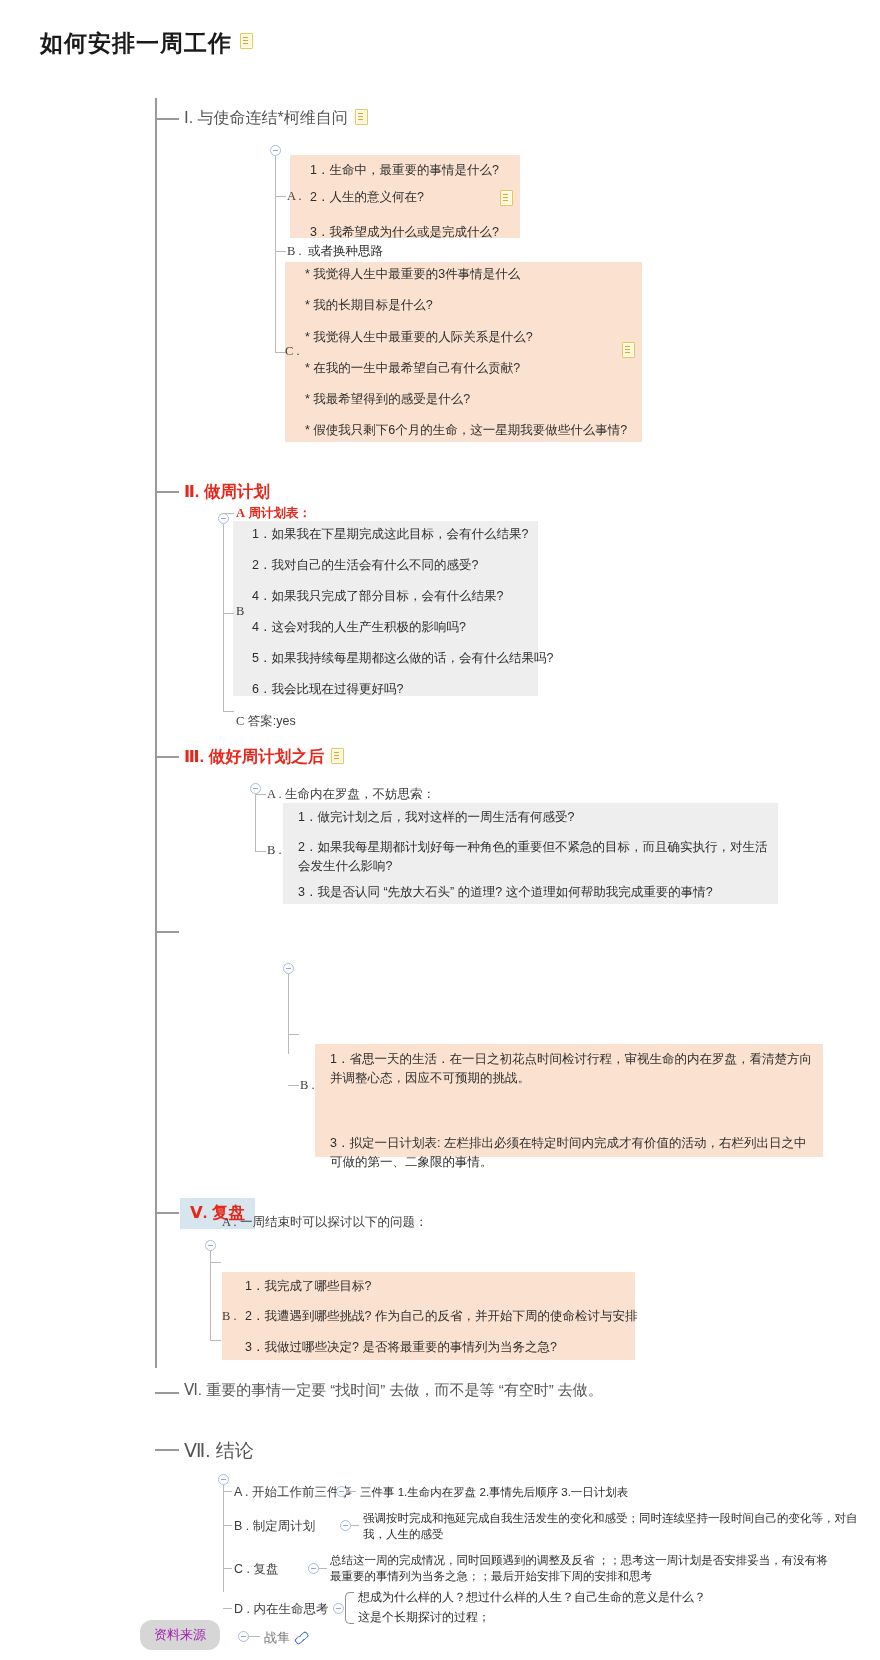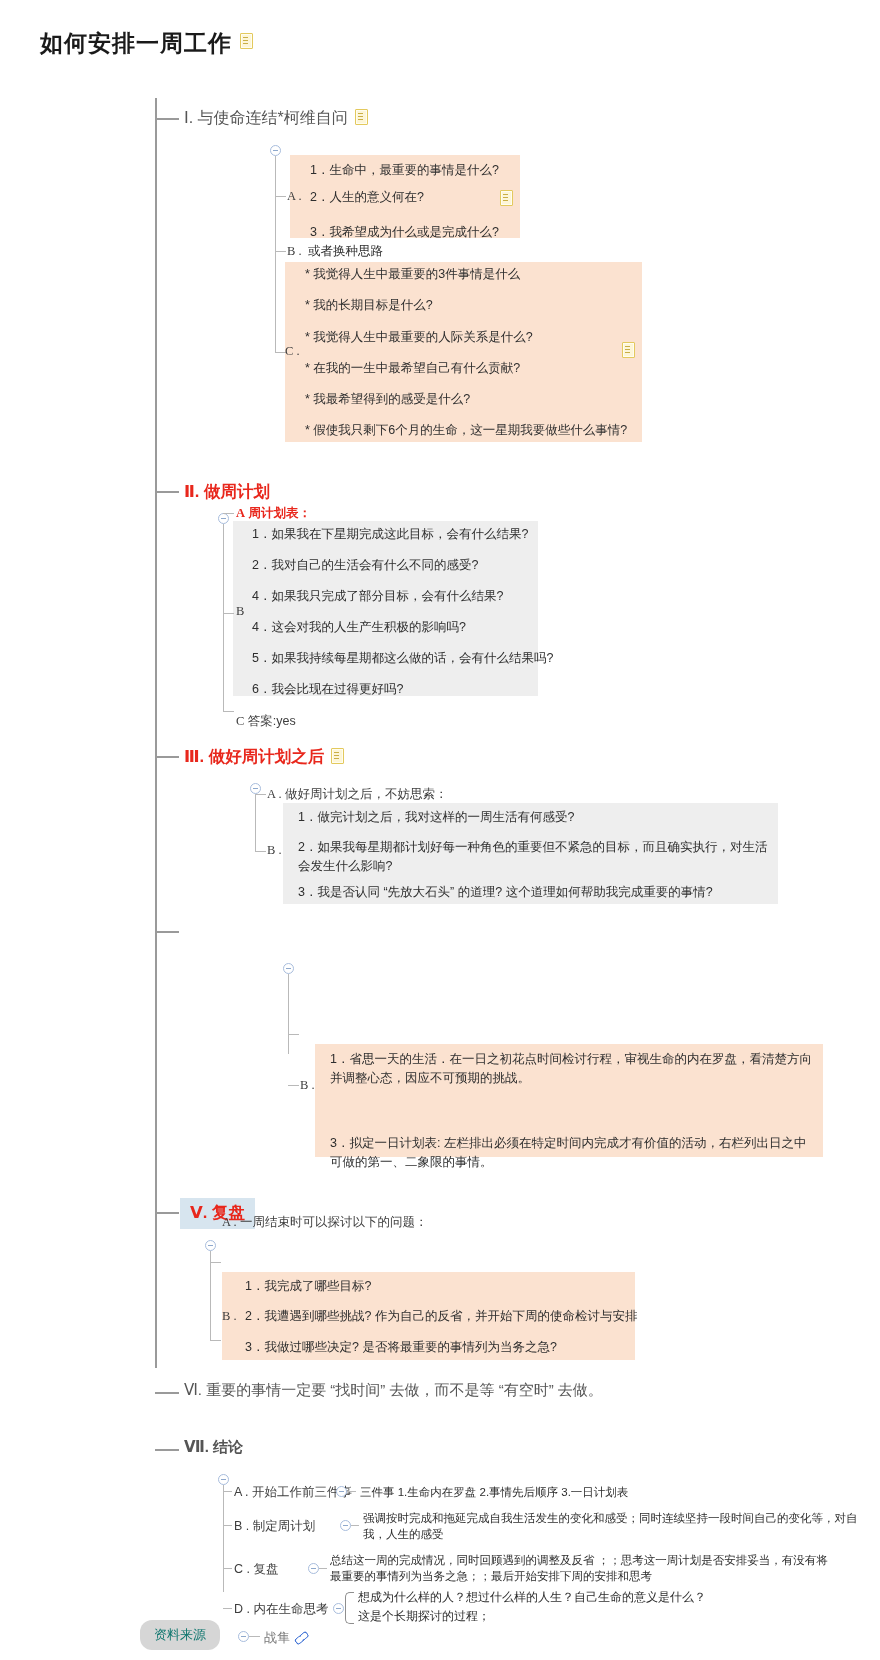--- a/index.html
+++ b/index.html
@@ -168,7 +168,7 @@
 
   <div class="hline thin" style="left:255px;top:794px;width:11px;"></div>
   <div class="lbl" style="left:267px;top:786px;">
-    <span class="ser">A .</span>&nbsp;<span>做好周计划之后，不妨思索：</span>
+    <span class="ser">A .</span>&nbsp;<span>生命内在罗盘，不妨思索：</span>
   </div>
 
   <div class="box grey" style="left:283px;top:803px;width:495px;height:101px;"></div>

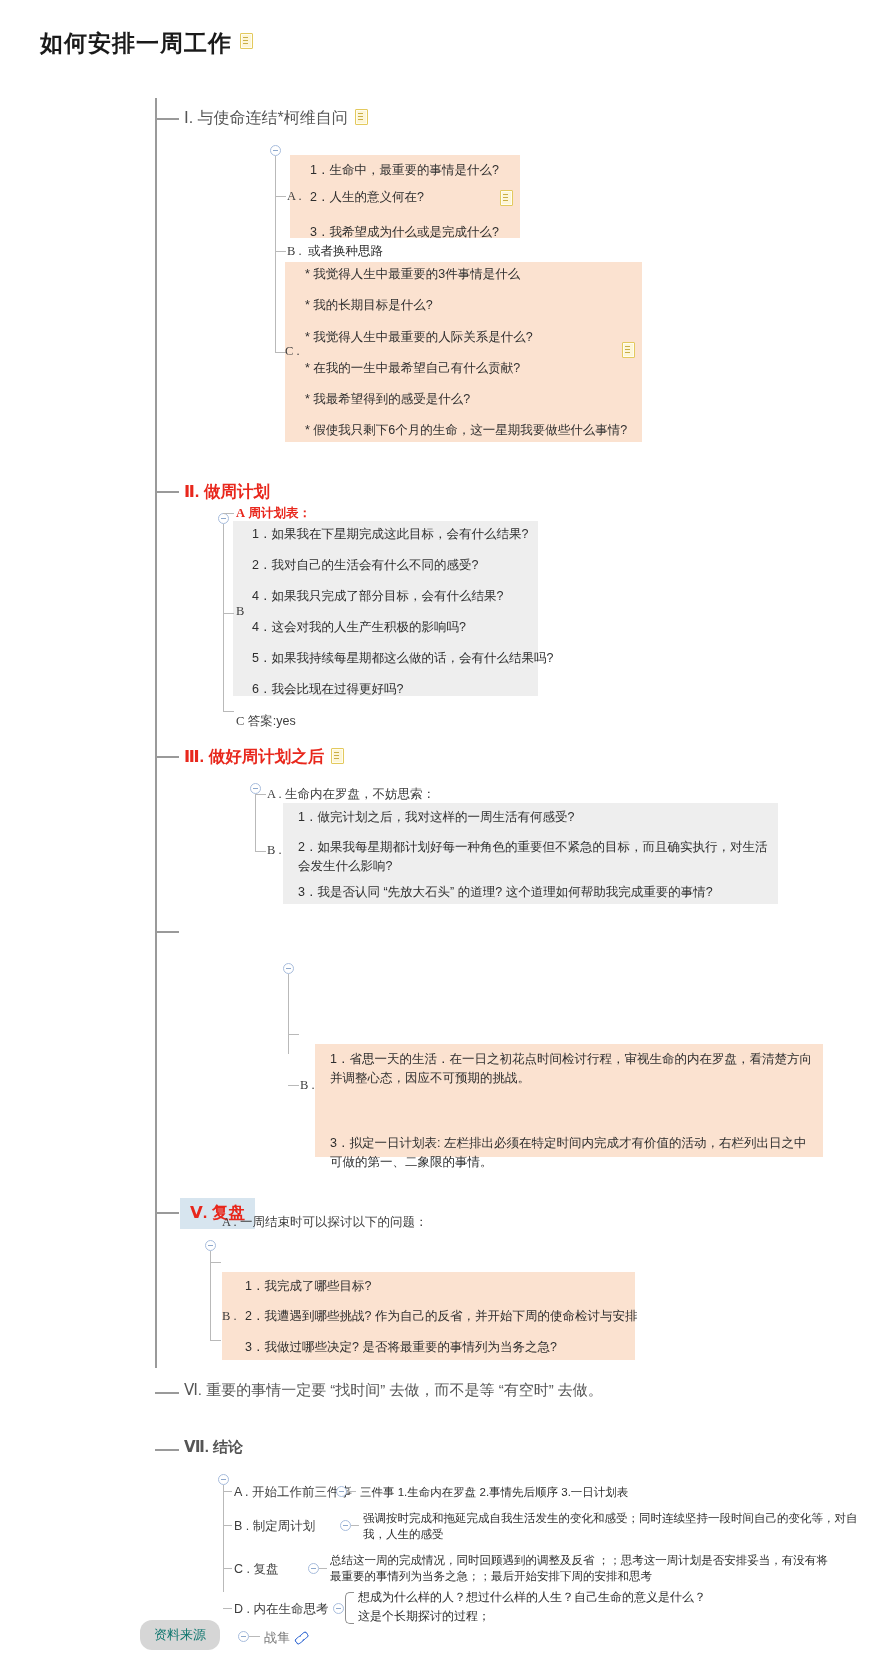--- a/index.html
+++ b/index.html
@@ -218,7 +218,7 @@
   </div>
 
   <div class="hline" style="left:155px;top:1449px;width:24px;"></div>
-  <div class="h1item" style="left:184px;top:1438px;font-size:15px;font-weight:bold;">
+  <div class="h1item" style="left:184px;top:1438px;font-size:19px;">
     <span>Ⅶ. 结论</span>
   </div>
 

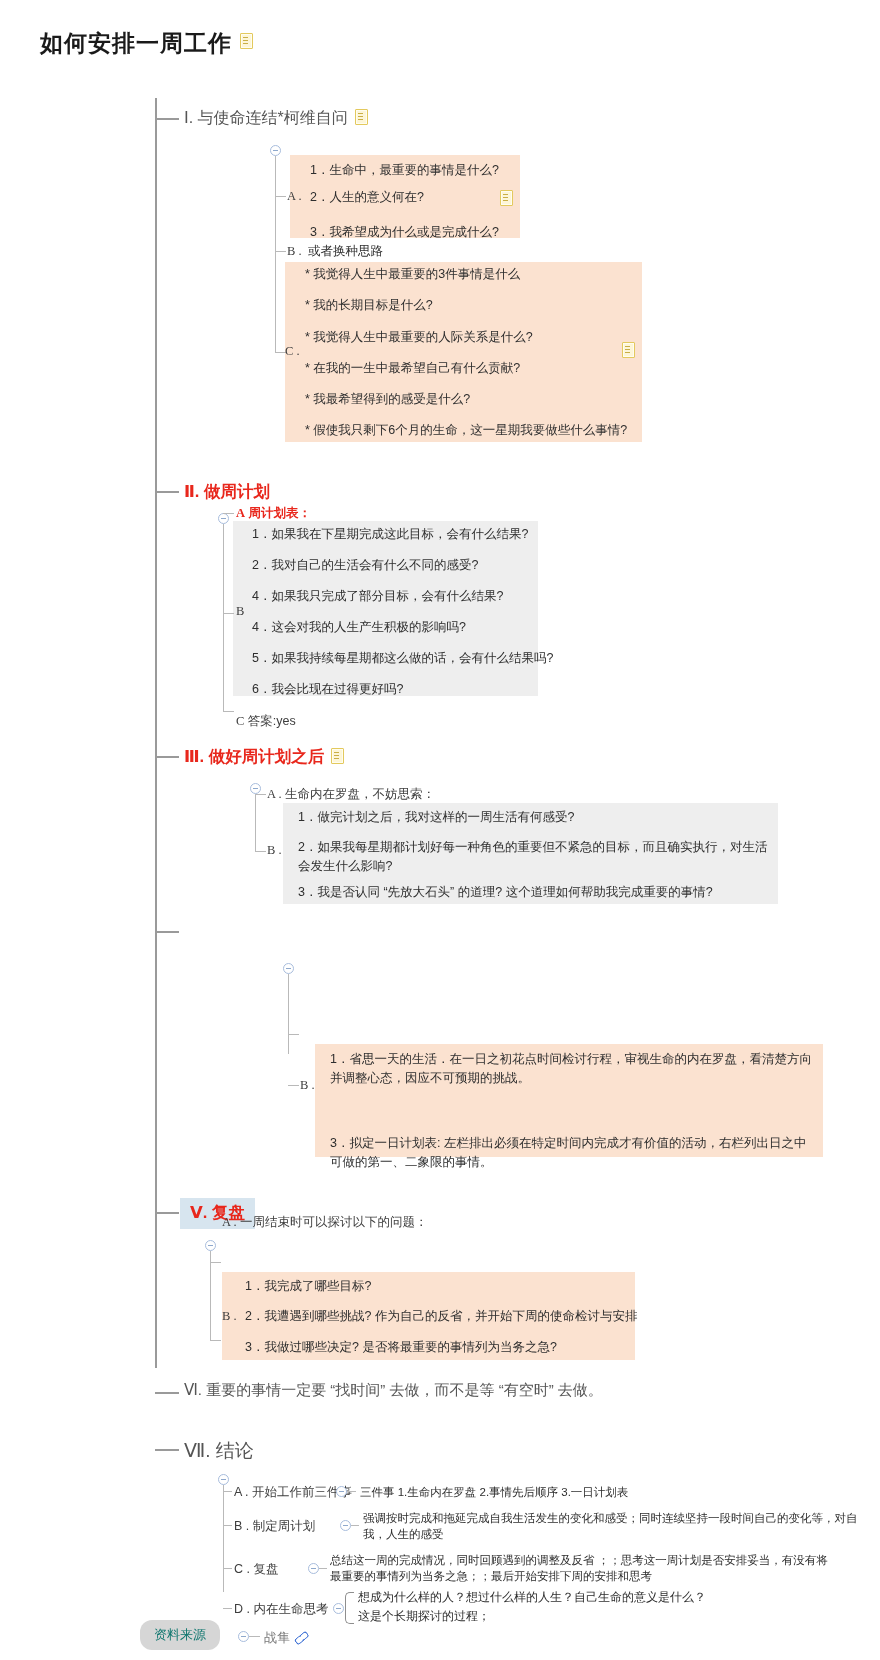--- a/index.html
+++ b/index.html
@@ -248,7 +248,7 @@
   <div class="toggle" style="left:333px;top:1603px;"></div>
   <div class="brace" style="left:345px;top:1592px;height:30px;"></div>
   <div class="concl-text" style="left:358px;top:1589px;width:430px;white-space:nowrap;font-size:12px;">想成为什么样的人？想过什么样的人生？自己生命的意义是什么？</div>
-  <div class="concl-text" style="left:358px;top:1609px;width:430px;white-space:nowrap;font-size:12px;font-family:Liberation Mono, monospace;">这是个长期探讨的过程；</div>
+  <div class="concl-text" style="left:358px;top:1609px;width:430px;white-space:nowrap;font-size:12px;">这是个长期探讨的过程；</div>
 
   <div class="pill" style="left:140px;top:1620px;">
     <span>资料来源</span>

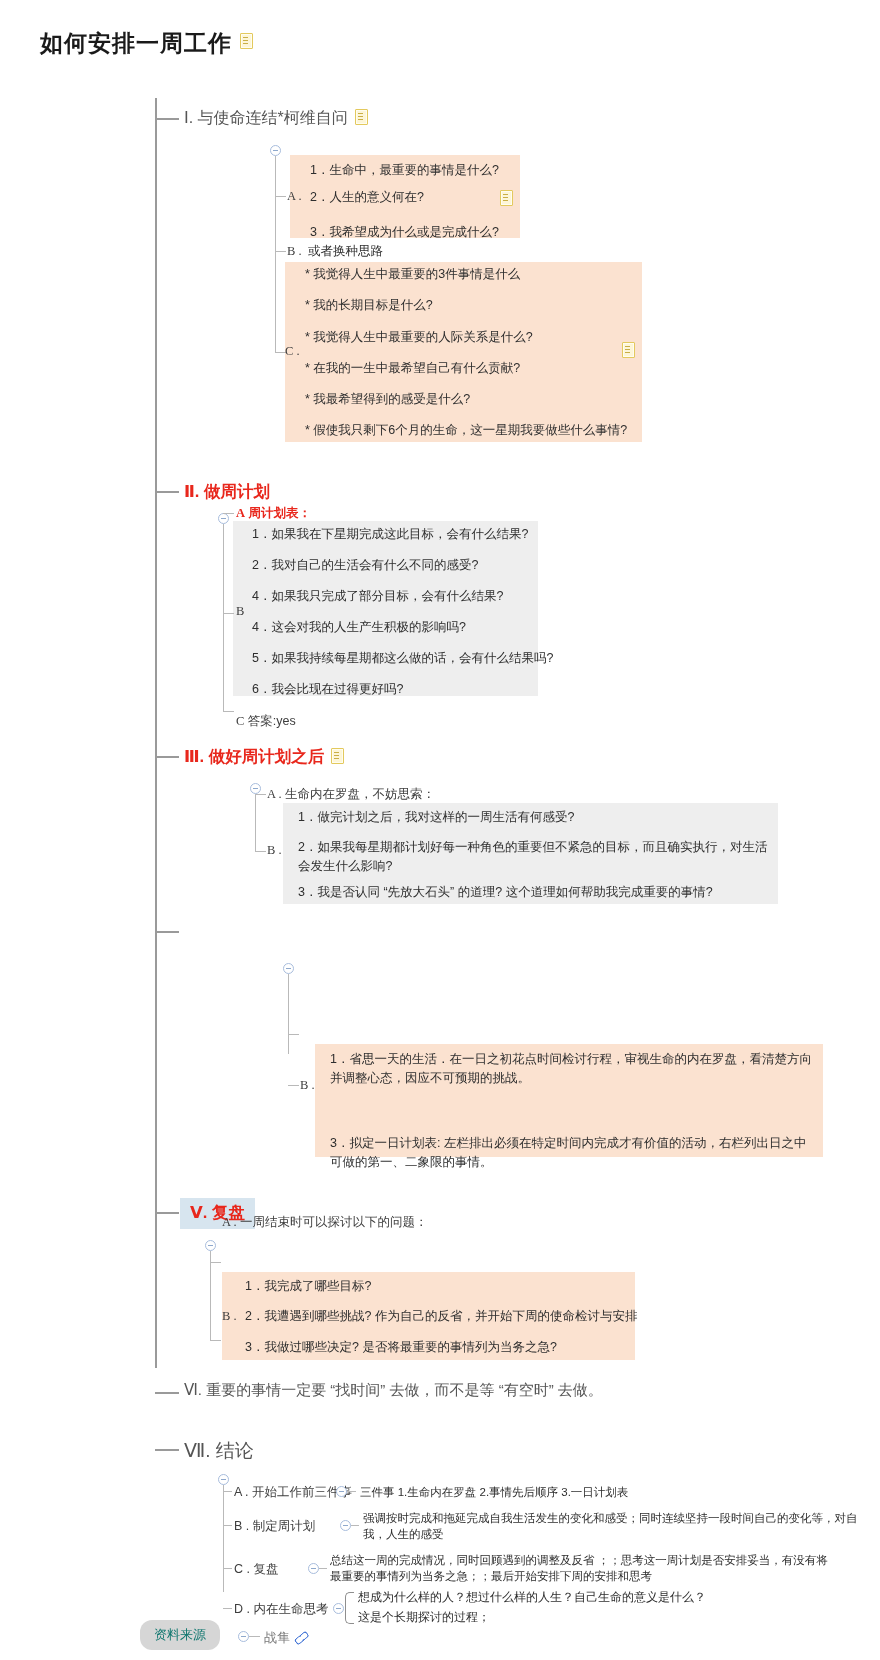--- a/index.html
+++ b/index.html
@@ -84,7 +84,7 @@
   
   .pill{
     position:absolute;background:#d6d6d6;border-radius:12px;
-    padding:6px 14px;font-size:13px;color:#0f766e;white-space:nowrap;
+    padding:6px 14px;font-size:13px;color:#a21caf;white-space:nowrap;
   }
   .src-text{position:absolute;font-size:13px;color:#7a7a7a;white-space:nowrap;text-align:center;}
 </style>

